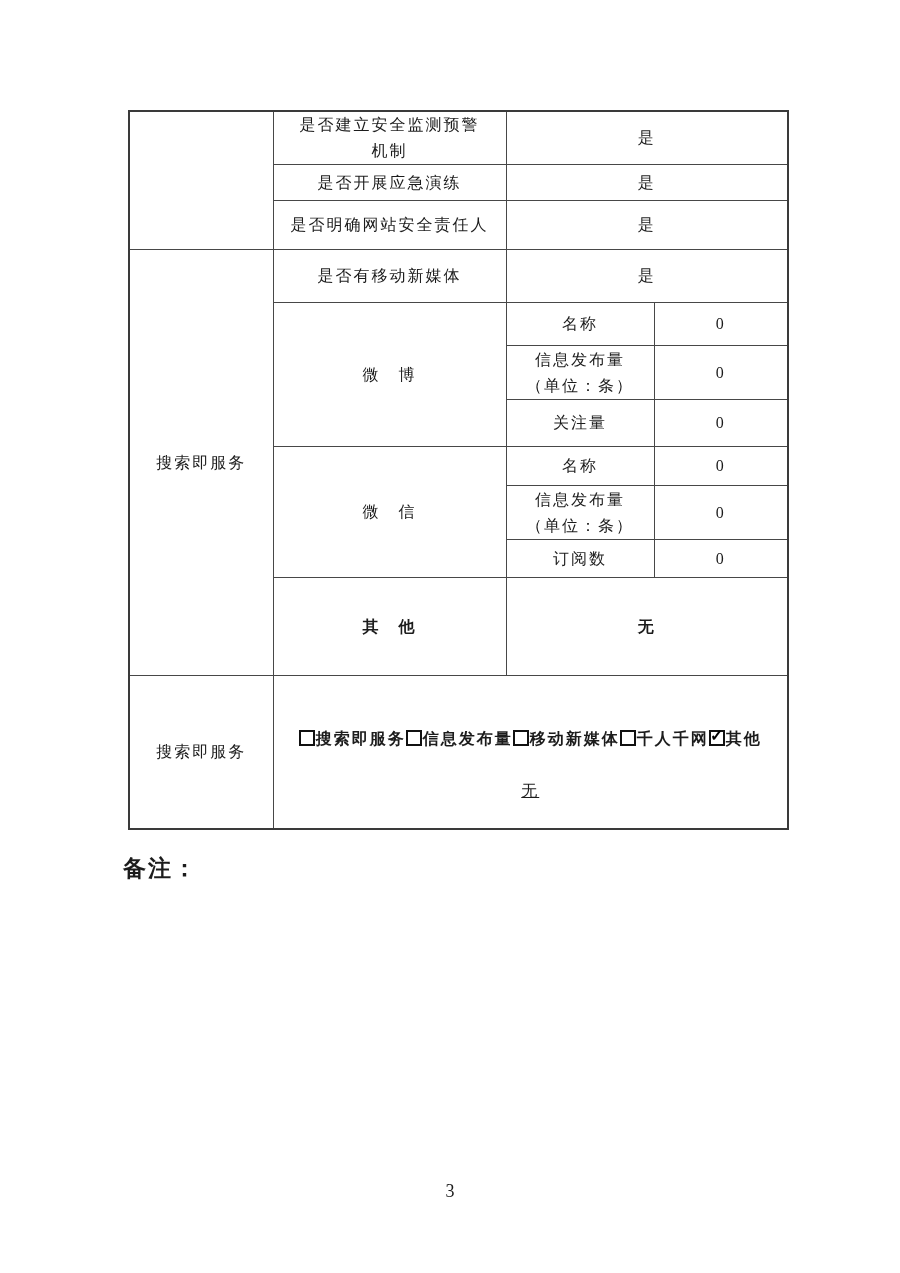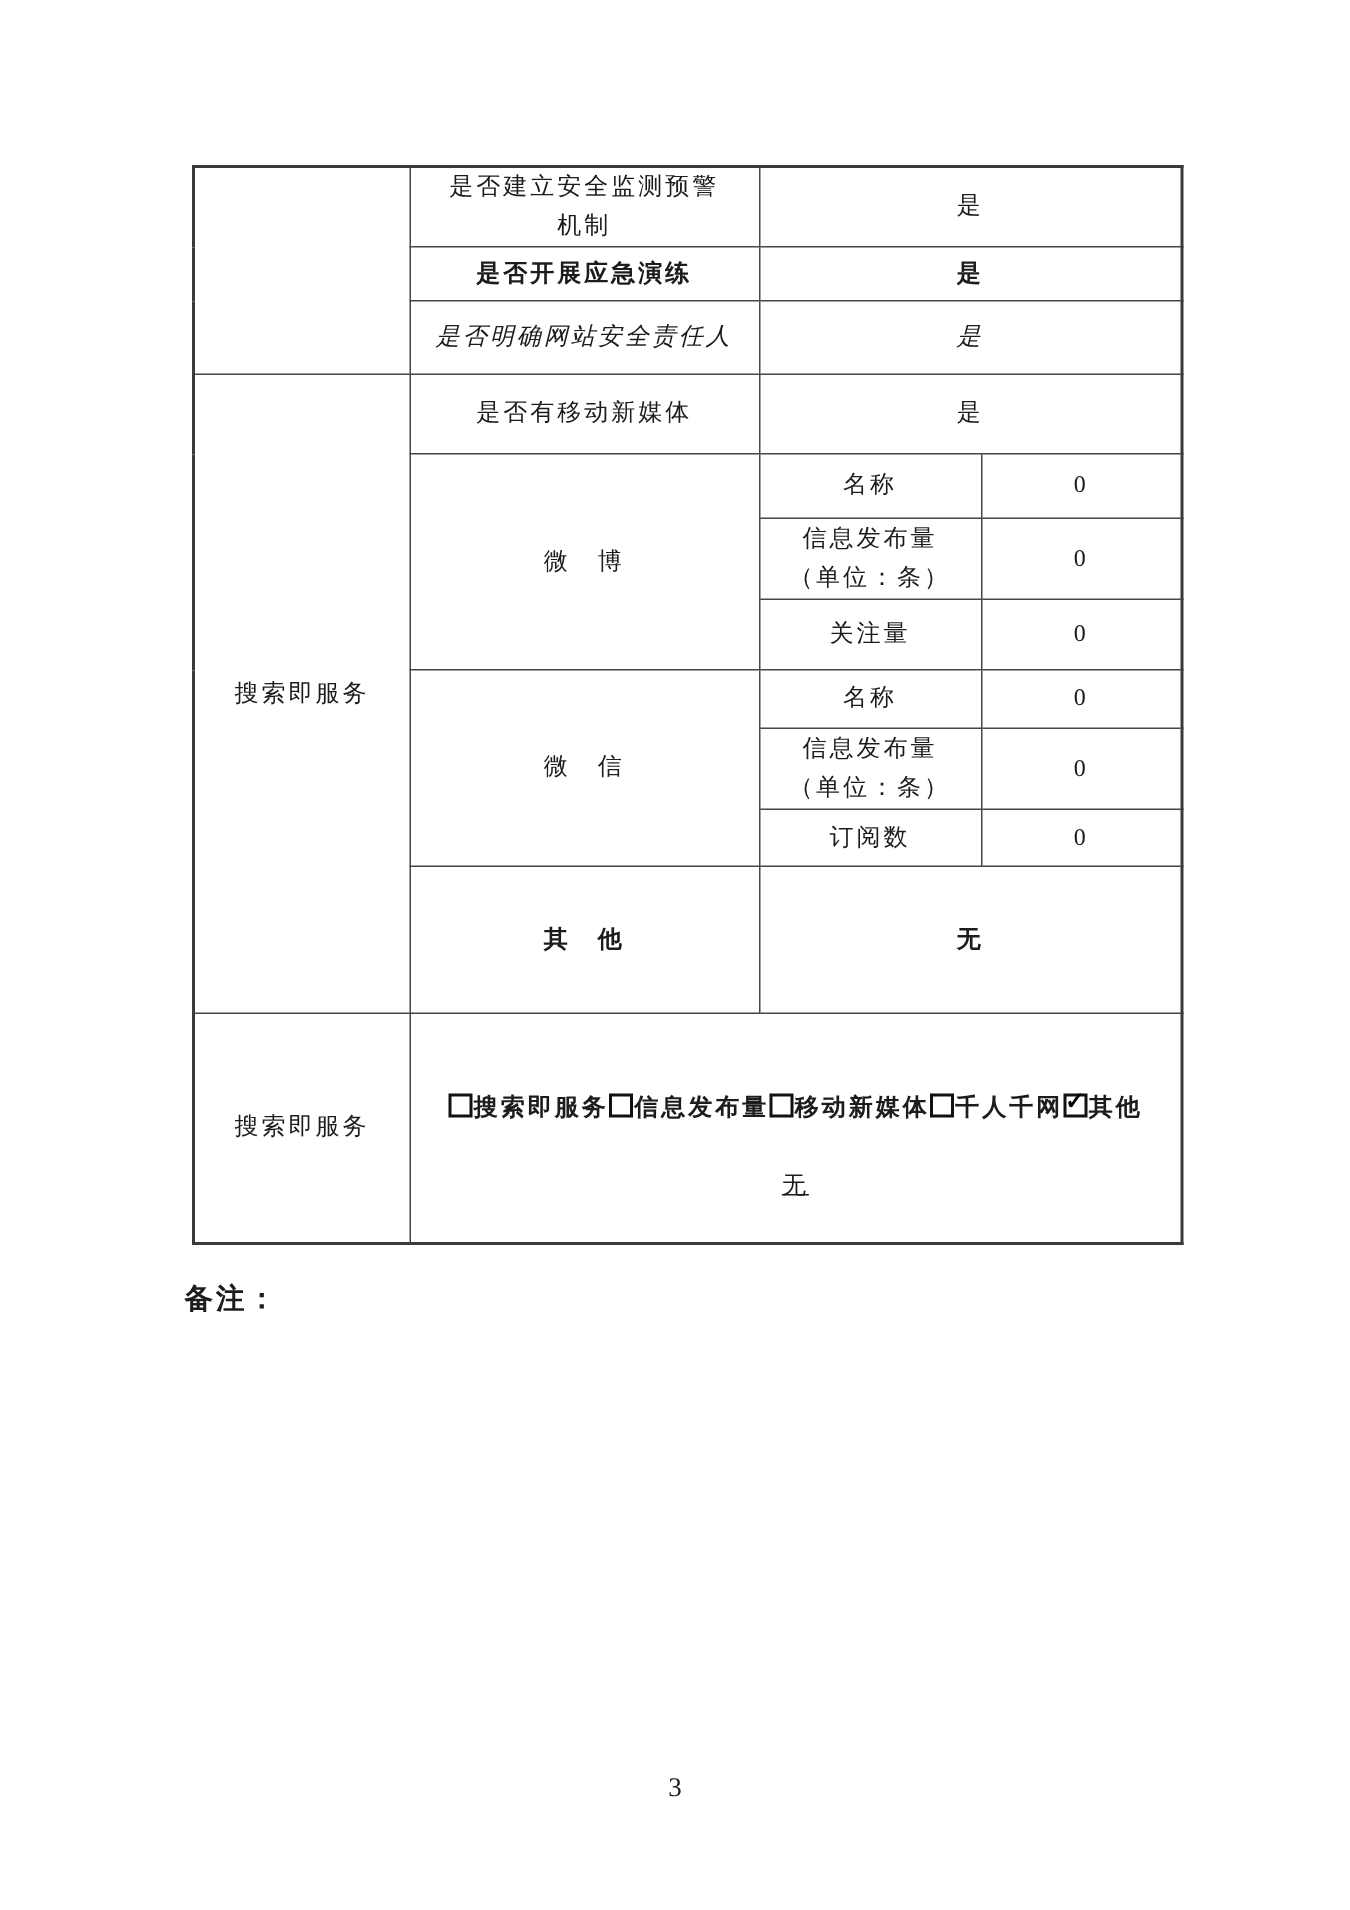--- a/index.html
+++ b/index.html
@@ -30,7 +30,7 @@
   col.c3 { width:148px; }
   col.c4 { width:134px; }
   tr.r1  { height:53px;padding-left:32px; }
-  tr.r2  { height:36px;font-weight:bold; }
+  tr.r2  { height:36px; }
   tr.r3  { height:49px;font-style:italic; }
   tr.r4  { height:53px; }
   tr.r5  { height:43px; }

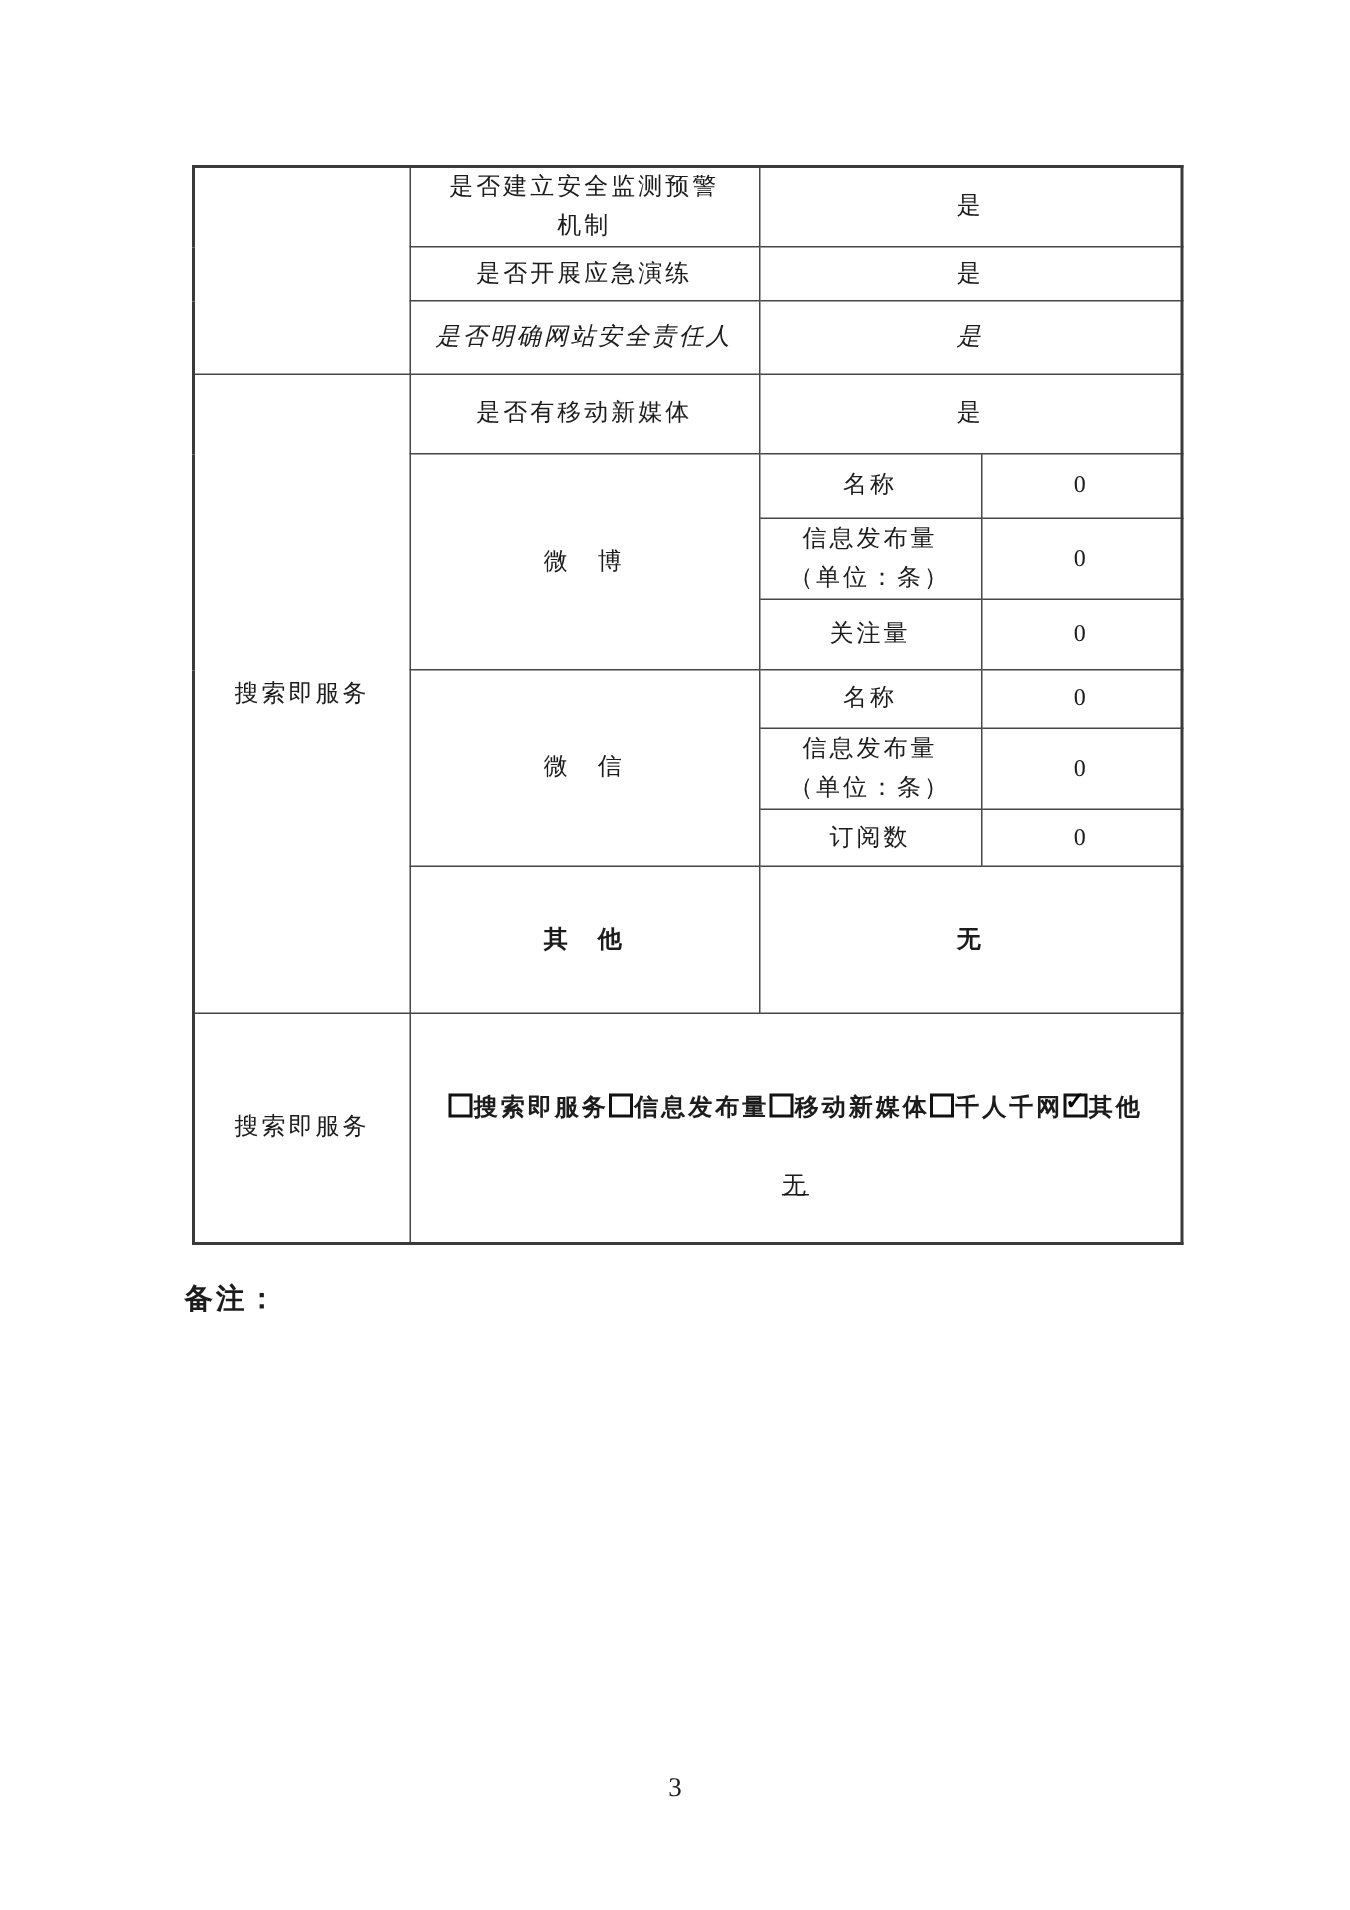--- a/index.html
+++ b/index.html
@@ -31,7 +31,7 @@
   col.c4 { width:134px; }
   tr.r1  { height:53px;padding-left:32px; }
   tr.r2  { height:36px; }
-  tr.r3  { height:49px;font-style:italic; }
+  tr.r3  { height:49px; }
   tr.r4  { height:53px; }
   tr.r5  { height:43px; }
   tr.r6  { height:54px; }

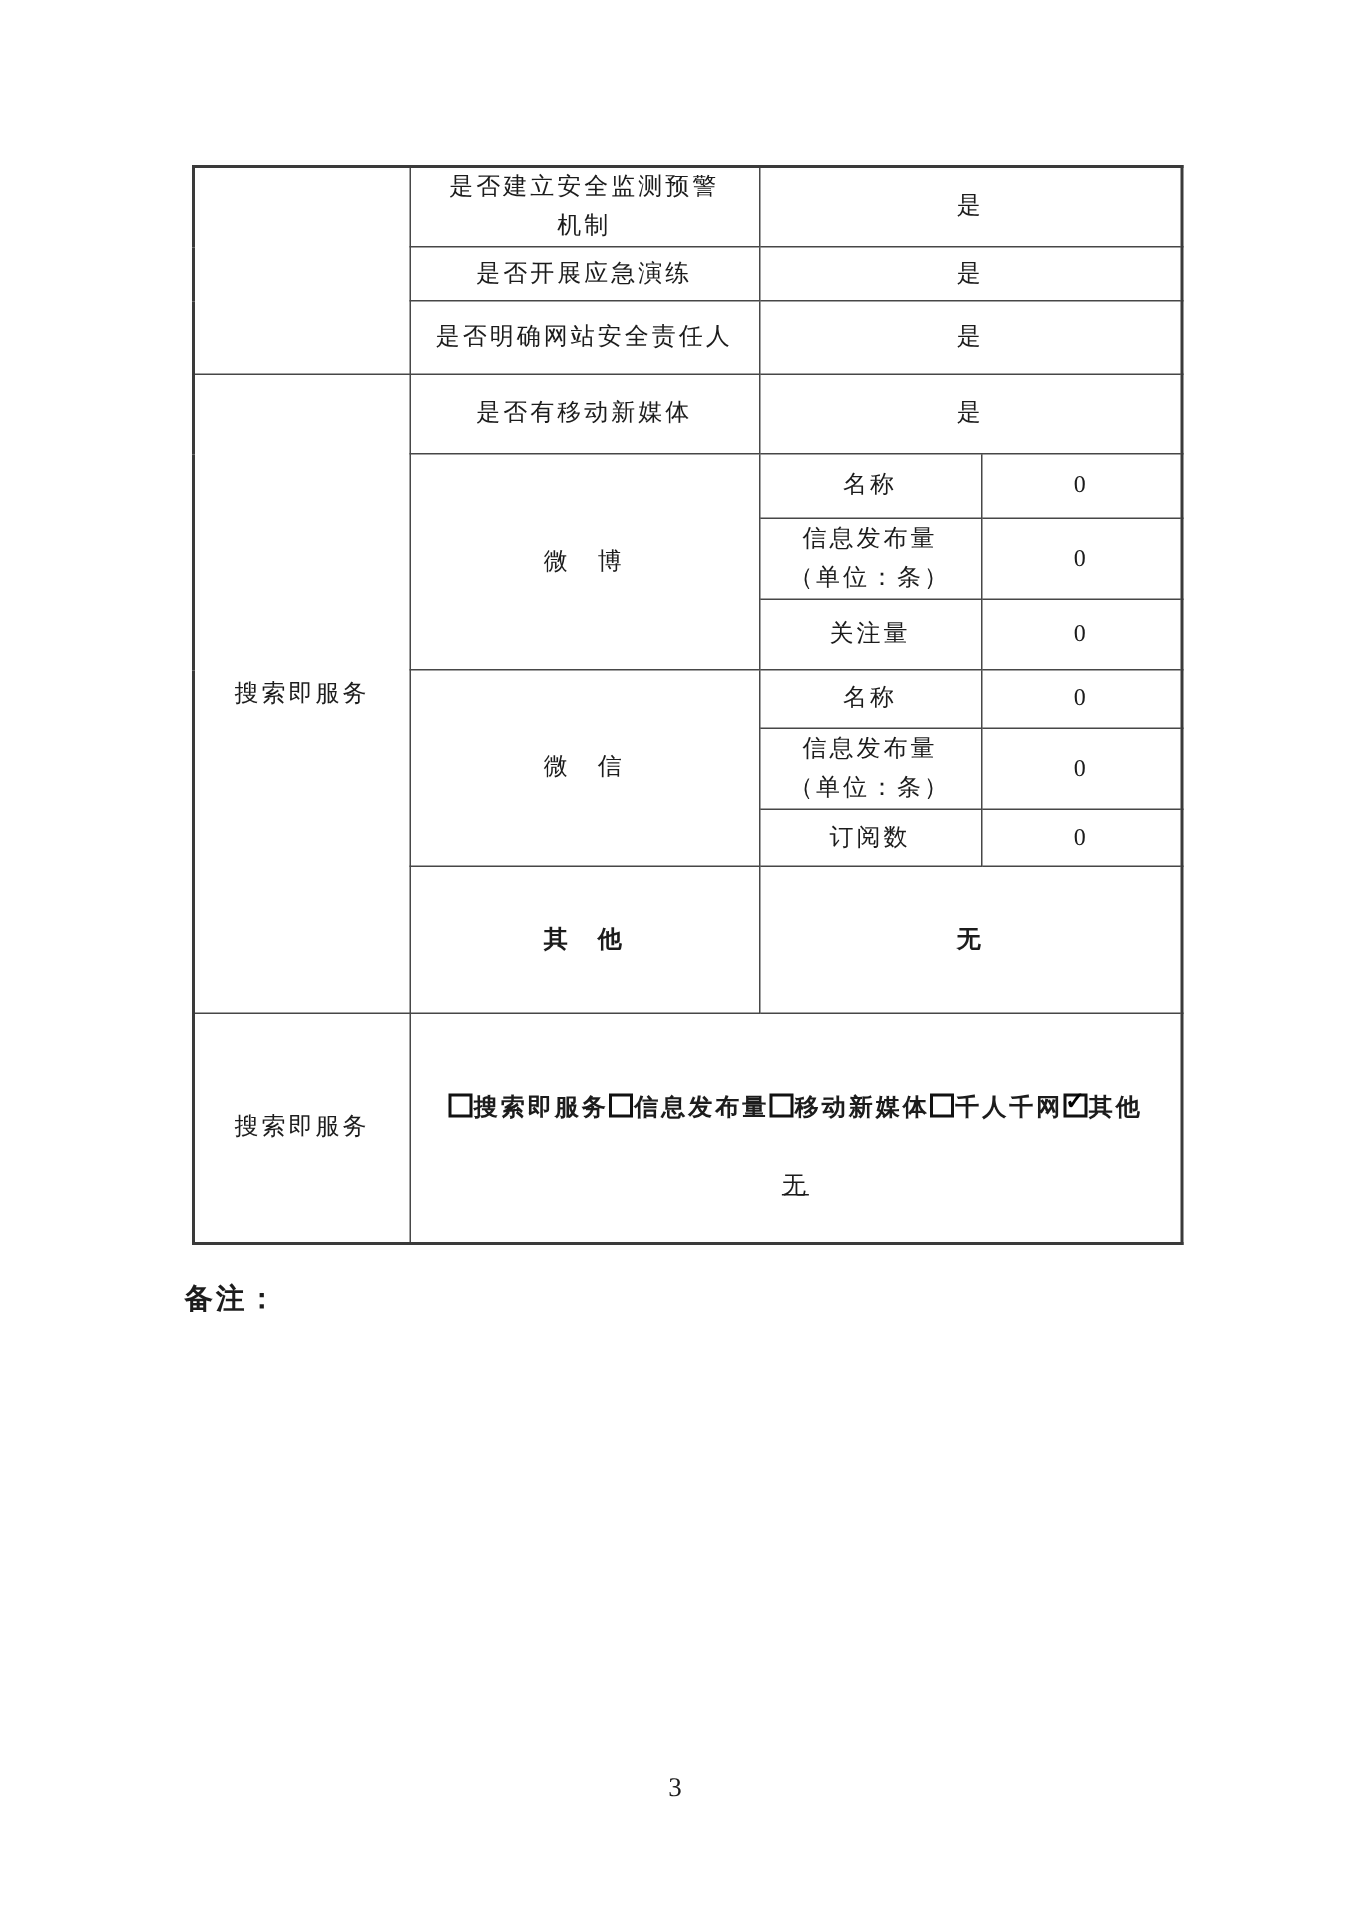--- a/index.html
+++ b/index.html
@@ -73,7 +73,7 @@
   }
   .notes {
     position:absolute; left:123px; top:853px;
-    font-weight:bold; font-size:19px; letter-spacing:2px;
+    font-weight:bold; font-size:23px; letter-spacing:2px;
   }
   .pagenum {
     position:absolute; left:0; top:1181px;

